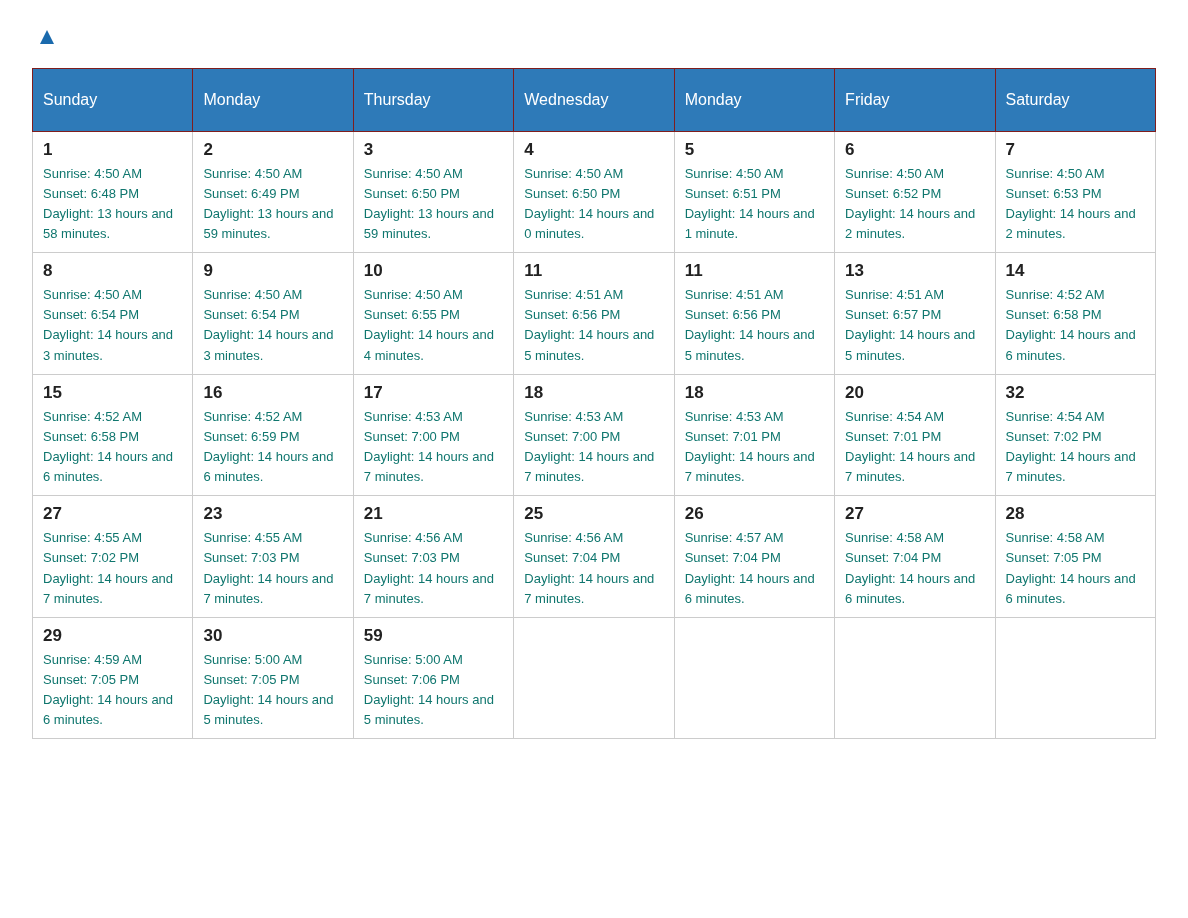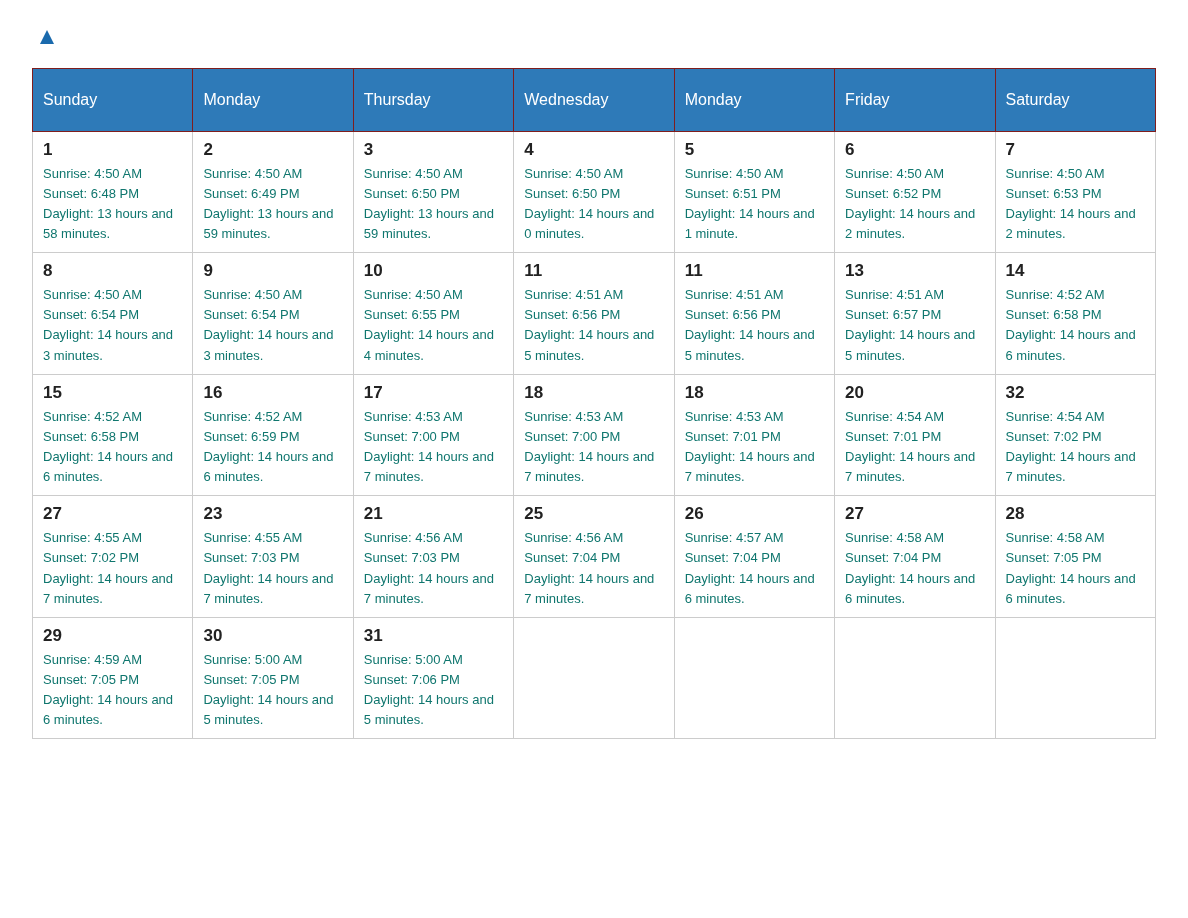--- a/index.html
+++ b/index.html
@@ -389,7 +389,7 @@
         </div>
         </td>
         <td>
-          <span class="day-number">31</span>
+          <span class="day-number">59</span>
         <div class="day-info">
           Sunrise: 5:00 AM<br>
           Sunset: 7:06 PM<br>

